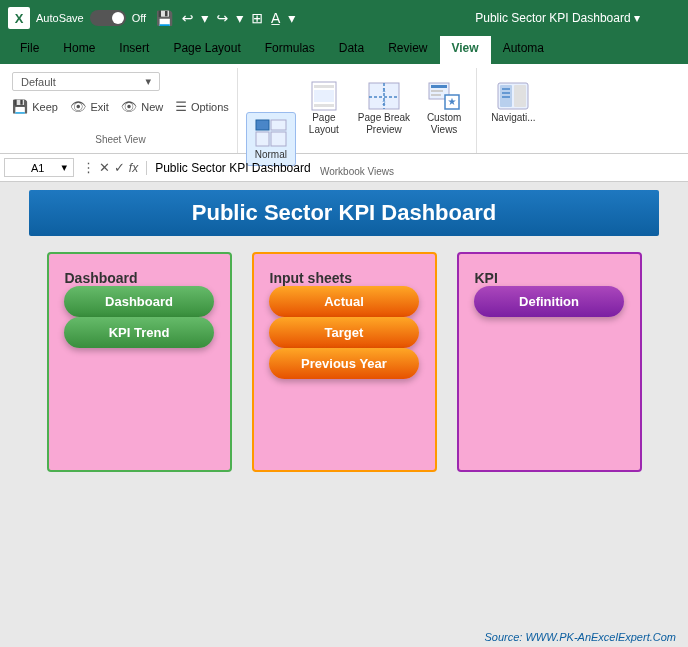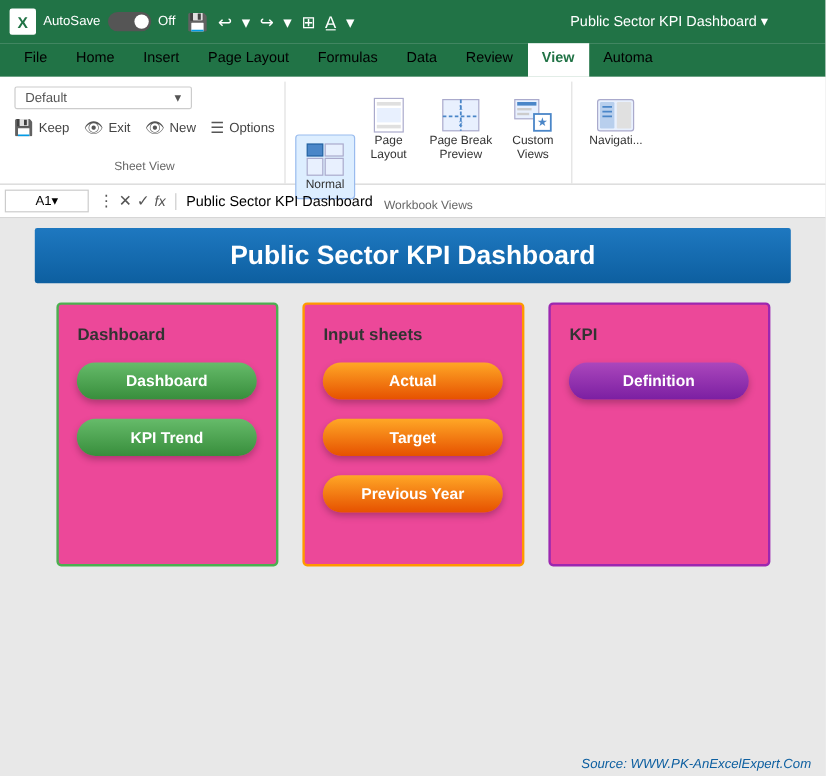--- a/index.html
+++ b/index.html
@@ -230,7 +230,8 @@
       width: 70px;
       display: flex;
       align-items: center;
-      justify-content: center;
+      justify-content: flex-end;
+      gap: 17px;
     }
     .formula-bar-icons {
       display: flex;

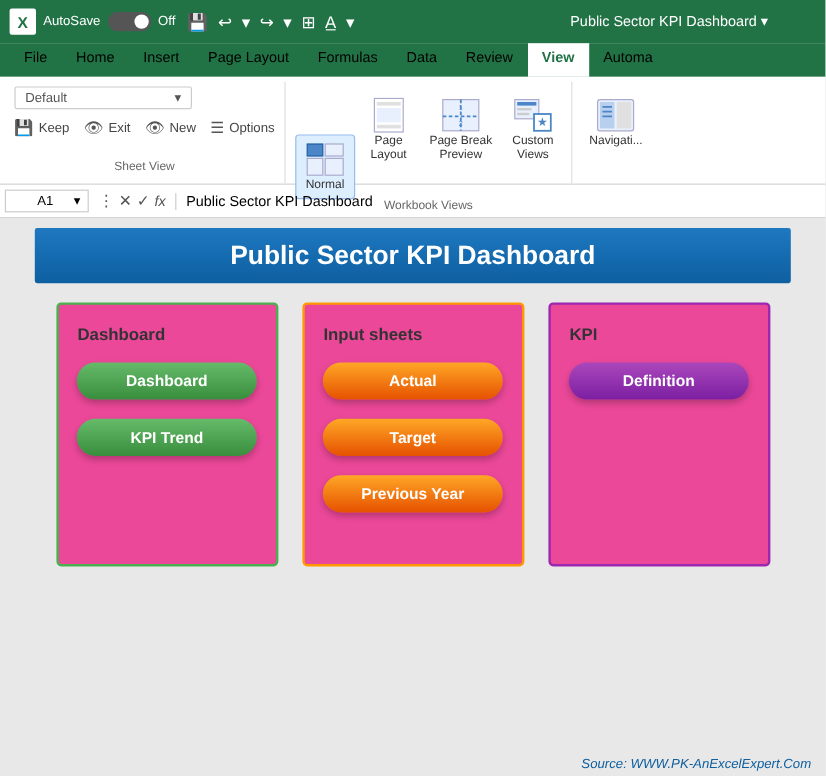--- a/index.html
+++ b/index.html
@@ -292,13 +292,13 @@
     }
 
     .card {
-      background: #ec4899;
+      background: #f9a8d4;
       border-radius: 4px;
       padding: 16px;
       display: flex;
       flex-direction: column;
       align-items: center;
-      gap: 16px;
+      gap: 0;
       width: 185px;
       min-height: 220px;
     }

